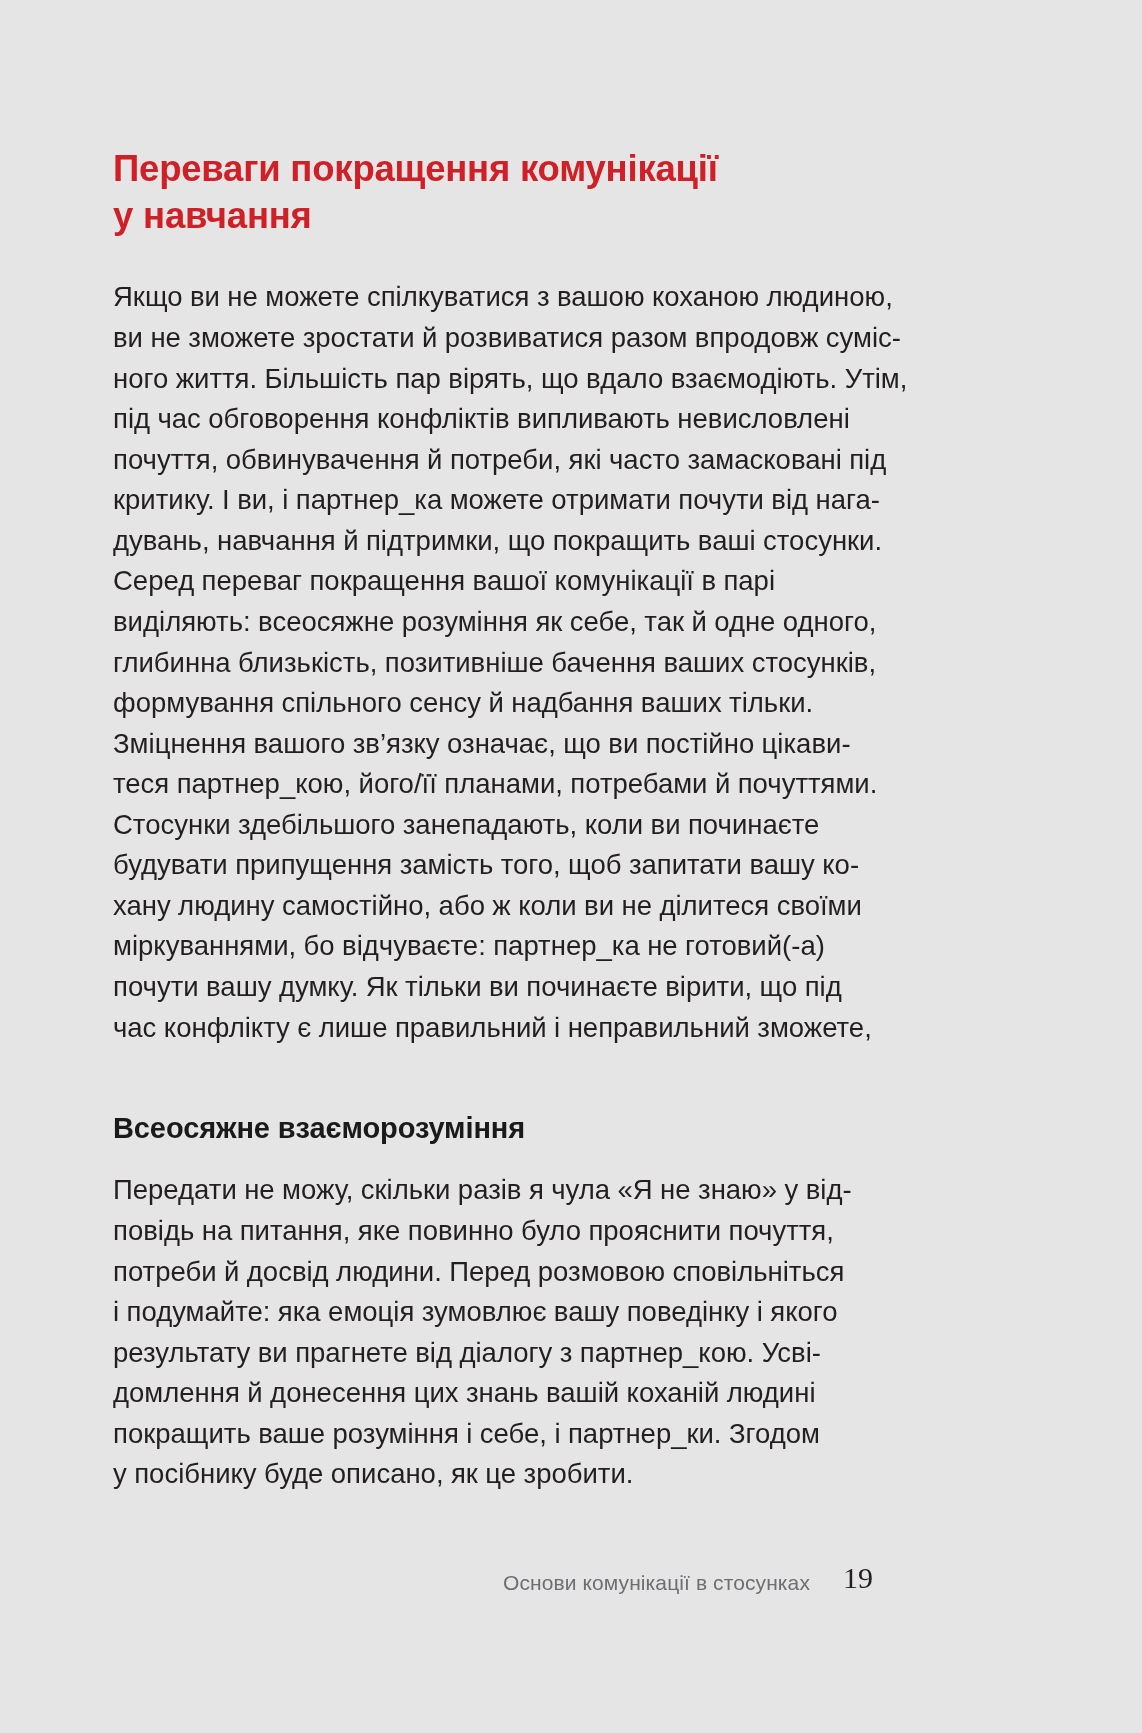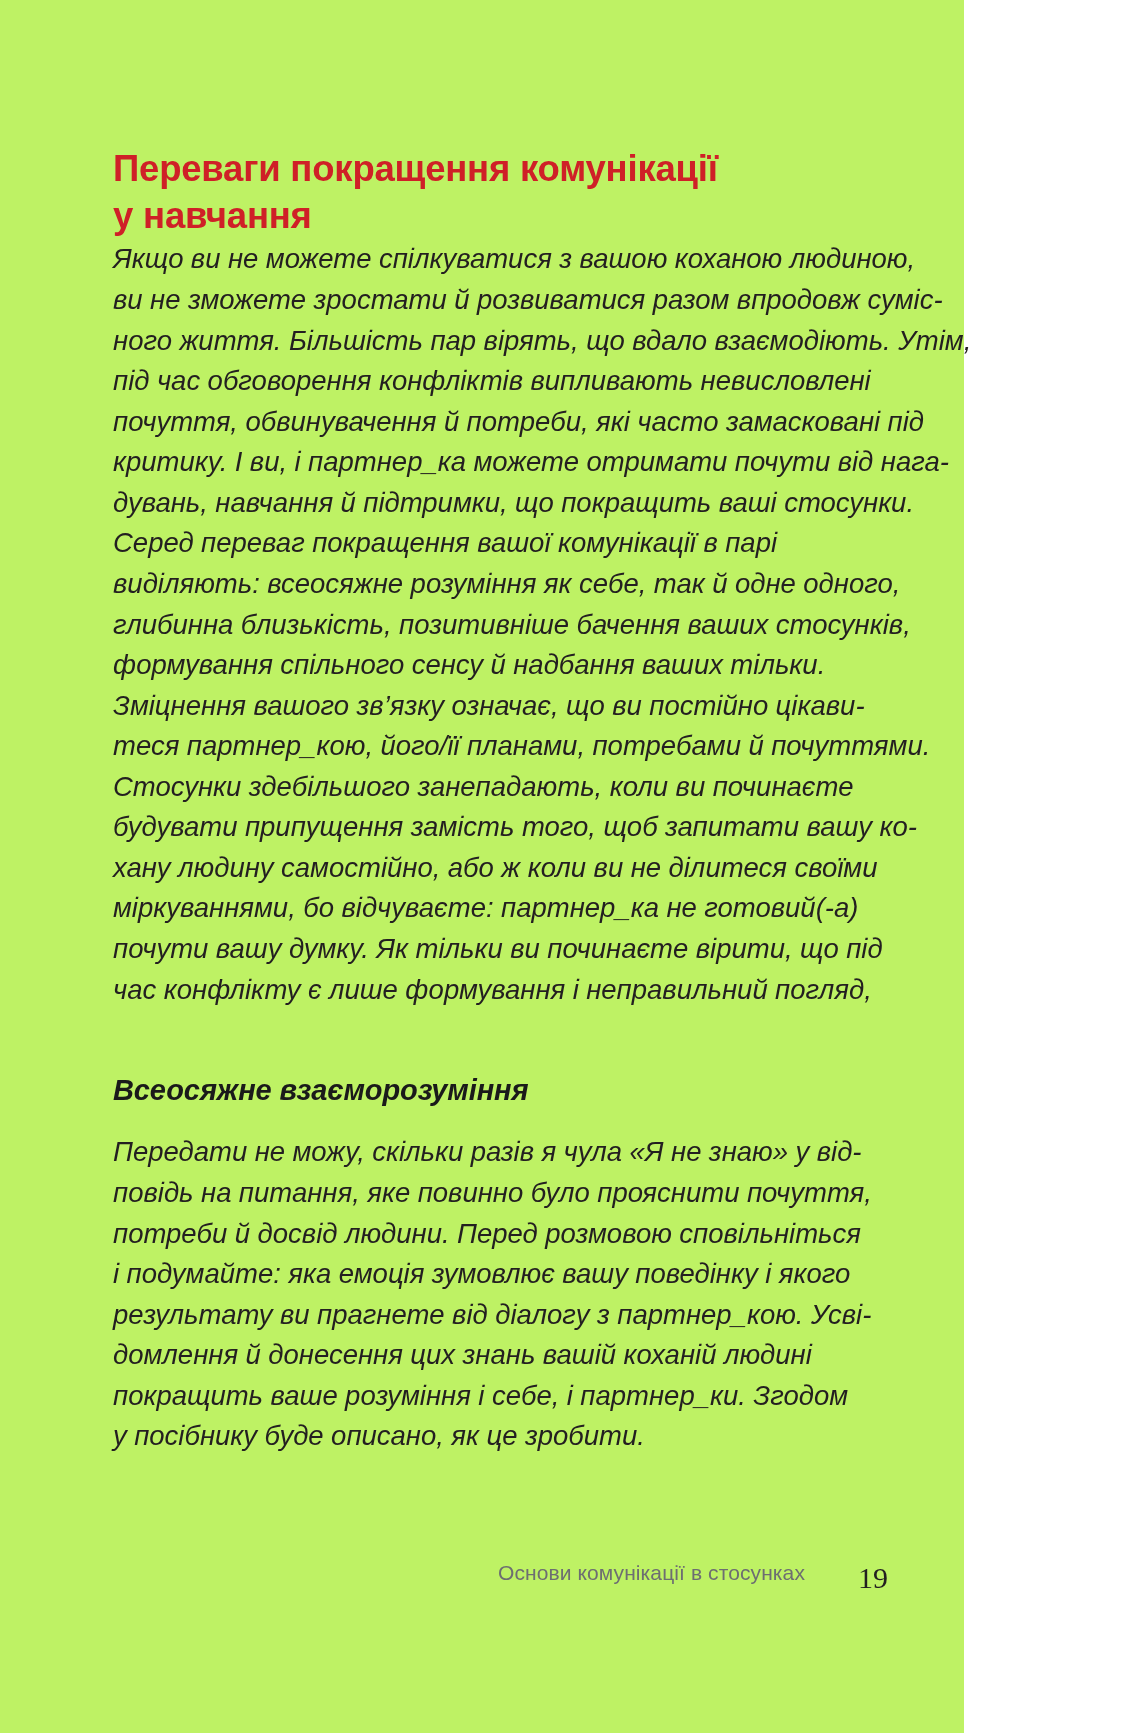--- a/index.html
+++ b/index.html
@@ -15,9 +15,9 @@
   }
   .page {
     position: relative;
-    width: 964px;
+    width: 1142px;
     height: 1733px;
-    background: #bef264;
+    background: #e5e5e5;
     box-sizing: border-box;
   }
   .content {

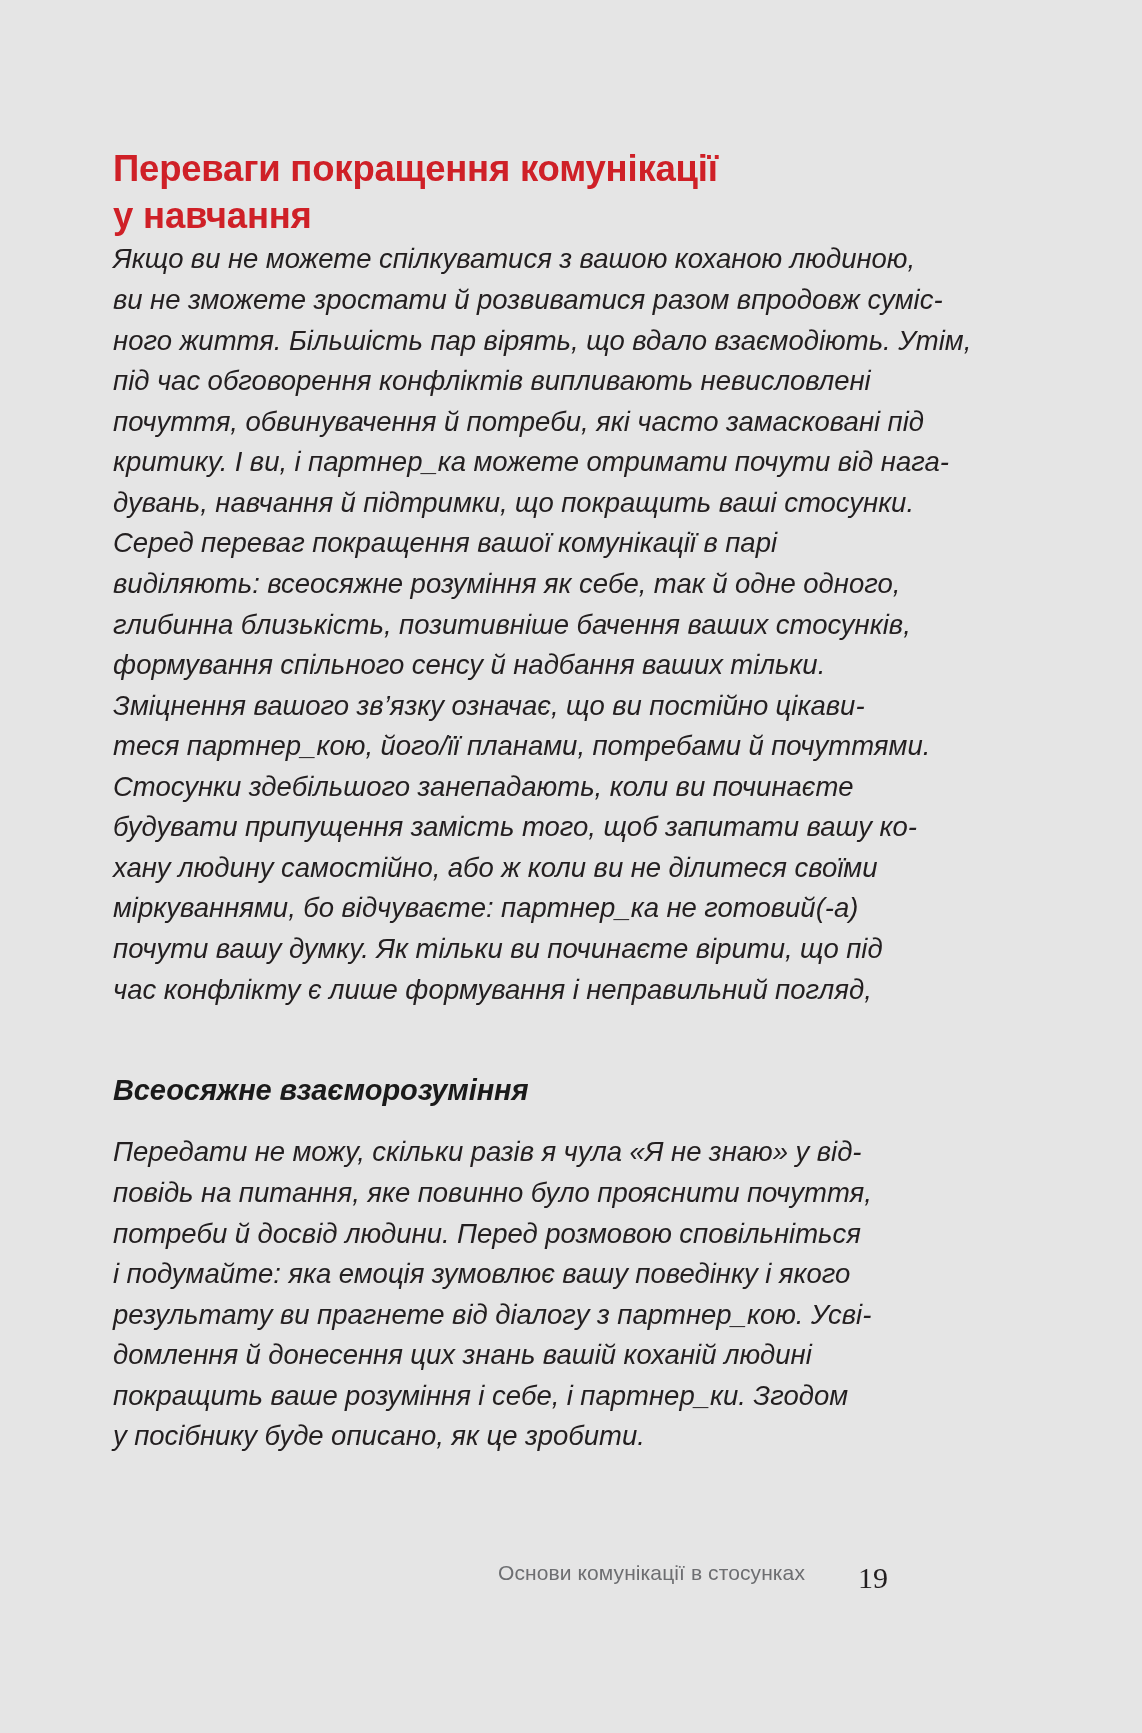--- a/index.html
+++ b/index.html
@@ -39,7 +39,7 @@
     display: block;
   }
   .body-block {
-    font-style: italic;
+    margin-top: 38px;
   }
   p.body {
     color: #231f20;

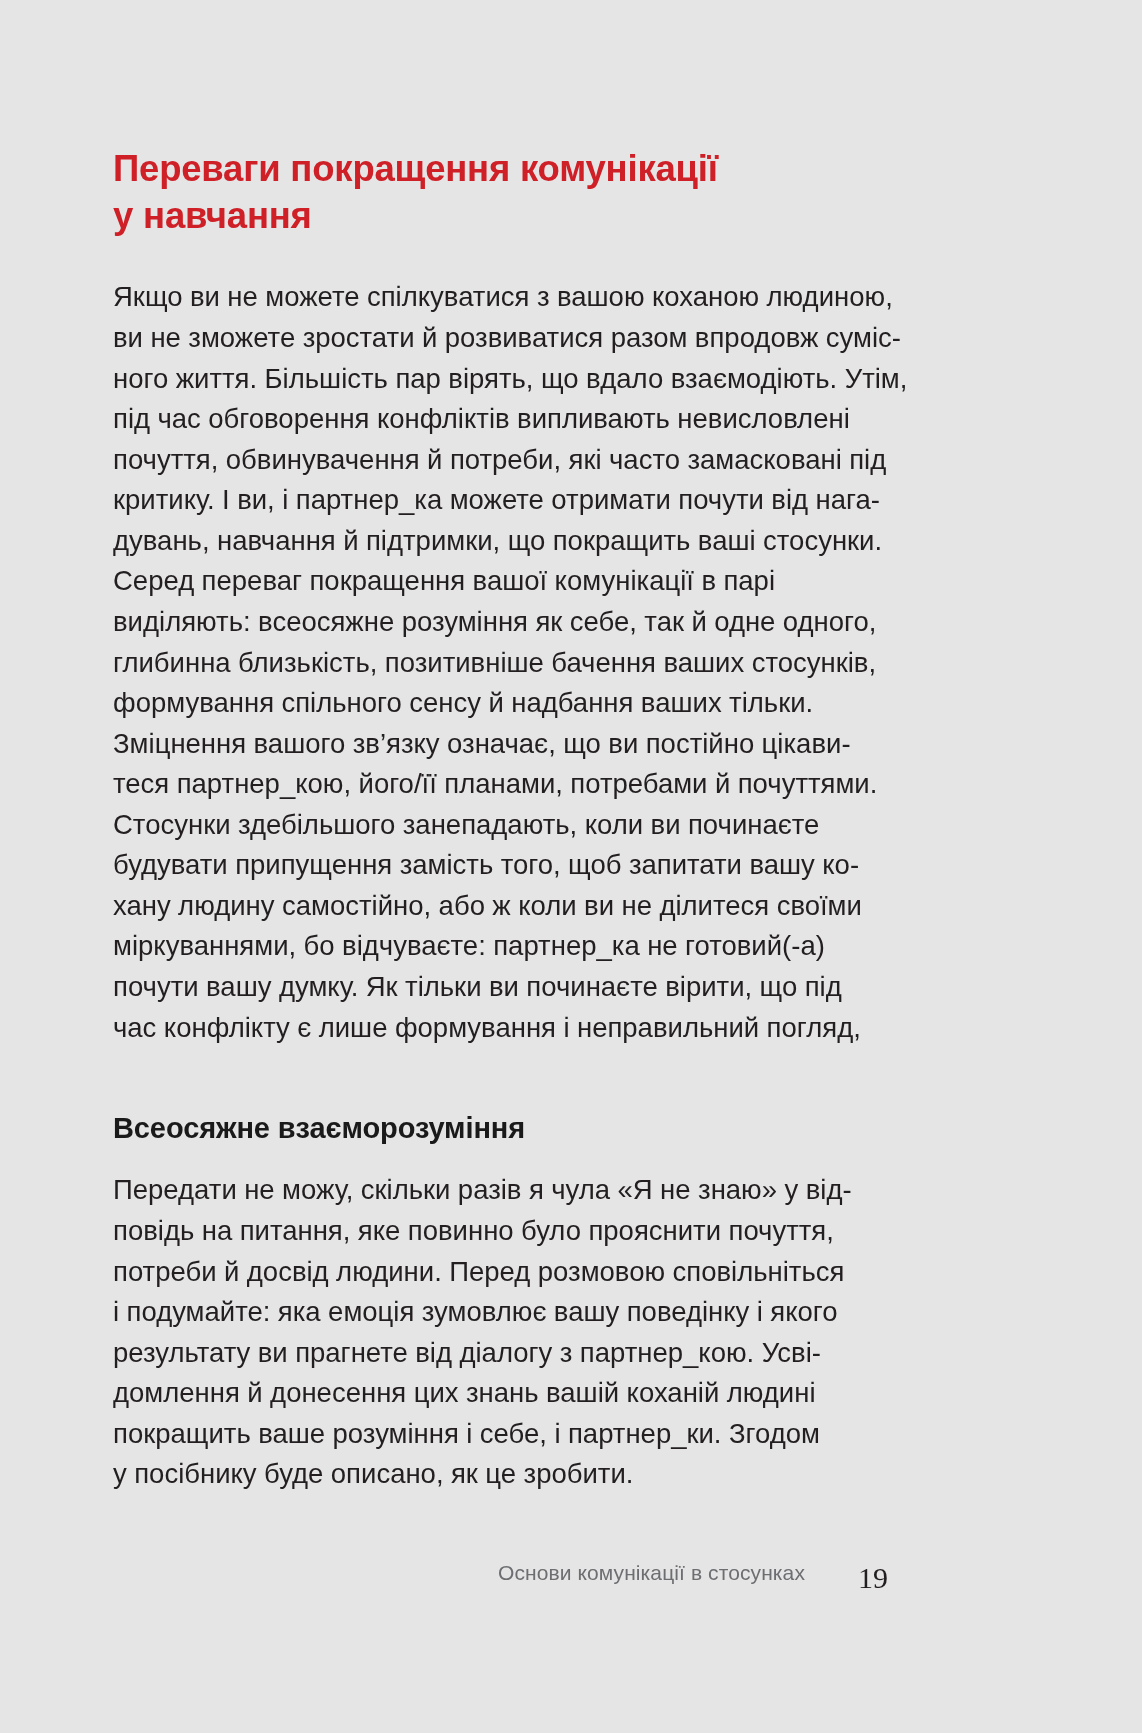--- a/index.html
+++ b/index.html
@@ -129,7 +129,7 @@
         <span class="ln">хану людину самостійно, або ж коли ви не ділитеся своїми</span>
         <span class="ln">міркуваннями, бо відчуваєте: партнер_ка не готовий(-а)</span>
         <span class="ln">почути вашу думку. Як тільки ви починаєте вірити, що під</span>
-        <span class="ln">час конфлікту є лише формування і неправильний погляд,</span>
+        <span class="ln">час конфлікту є лише правильний і неправильний зможете,</span>
       </p>
 
       <div class="gap-sub"></div>

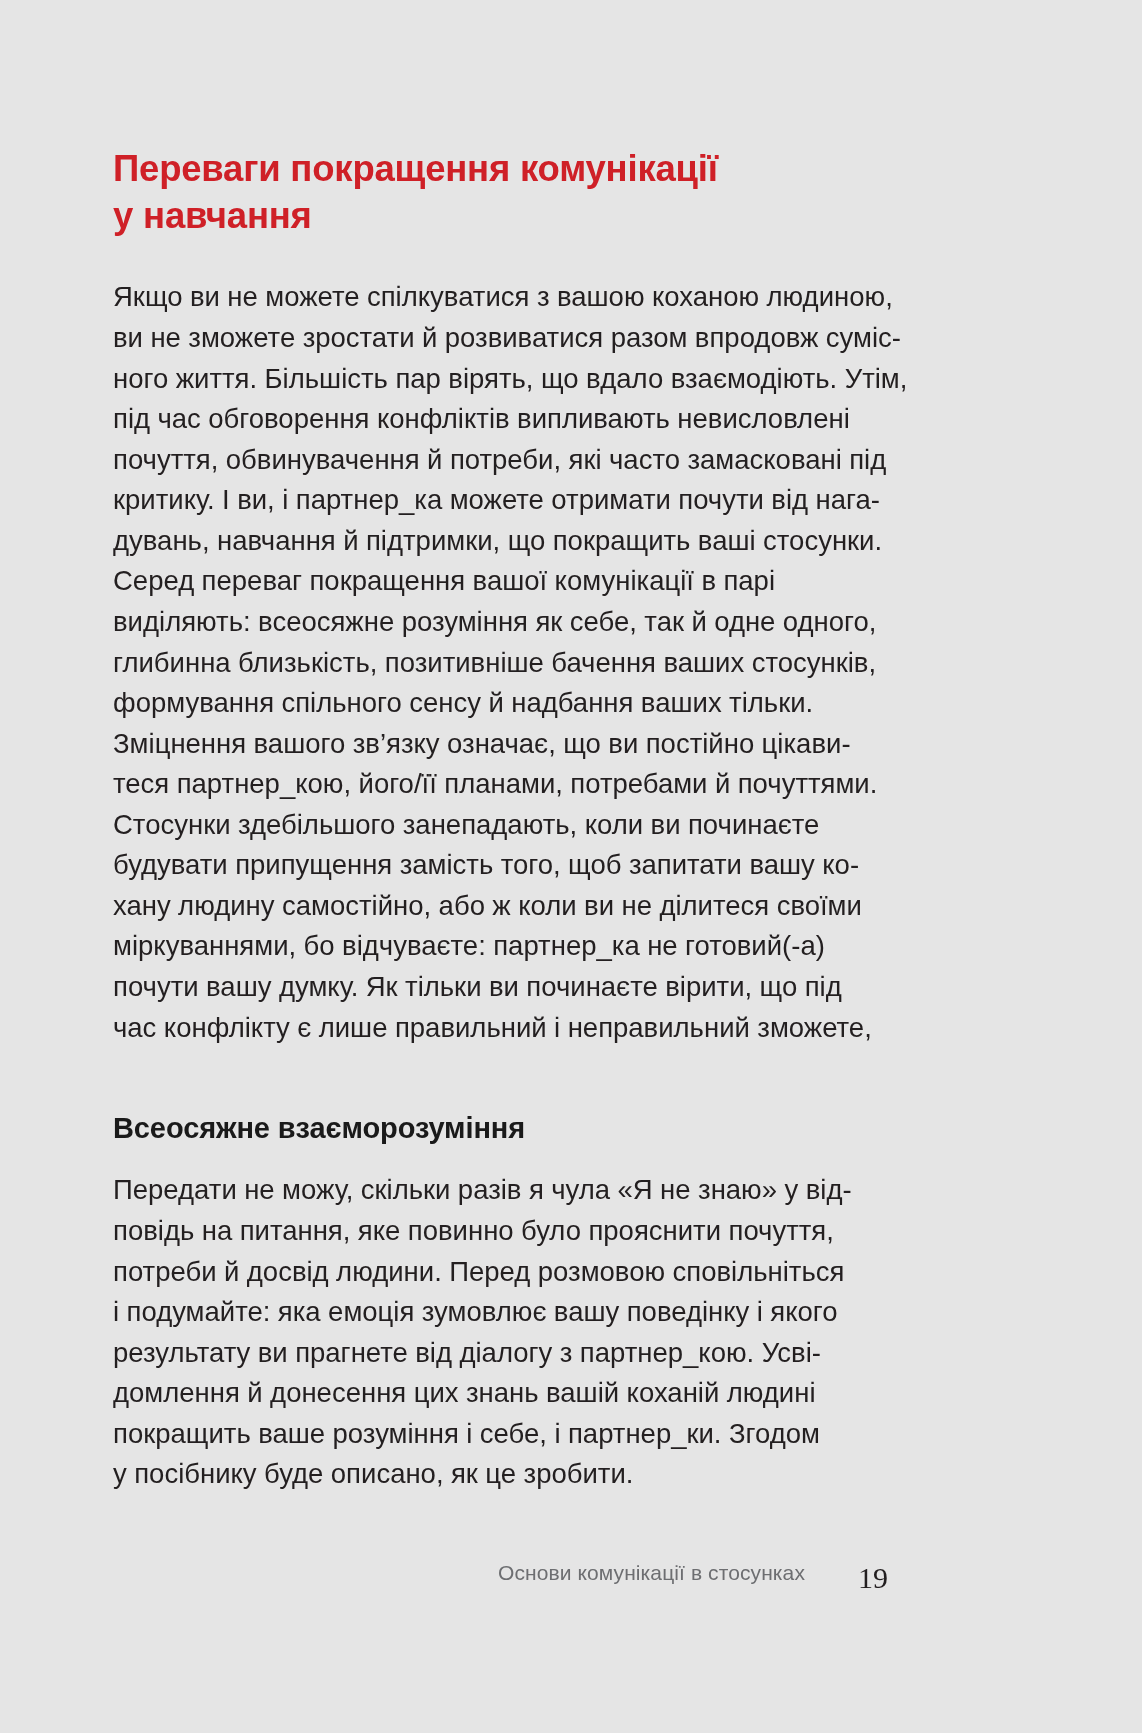--- a/index.html
+++ b/index.html
@@ -71,13 +71,12 @@
   }
   .footer {
     position: absolute;
-    left: 113px;
+    left: 98px;
     top: 1561px;
     width: 775px;
     display: flex;
-    align-items: flex-start;
+    align-items: flex-end;
     justify-content: flex-end;
-    gap: 20px;
   }
   .footer-label {
     color: #6d6e71;

